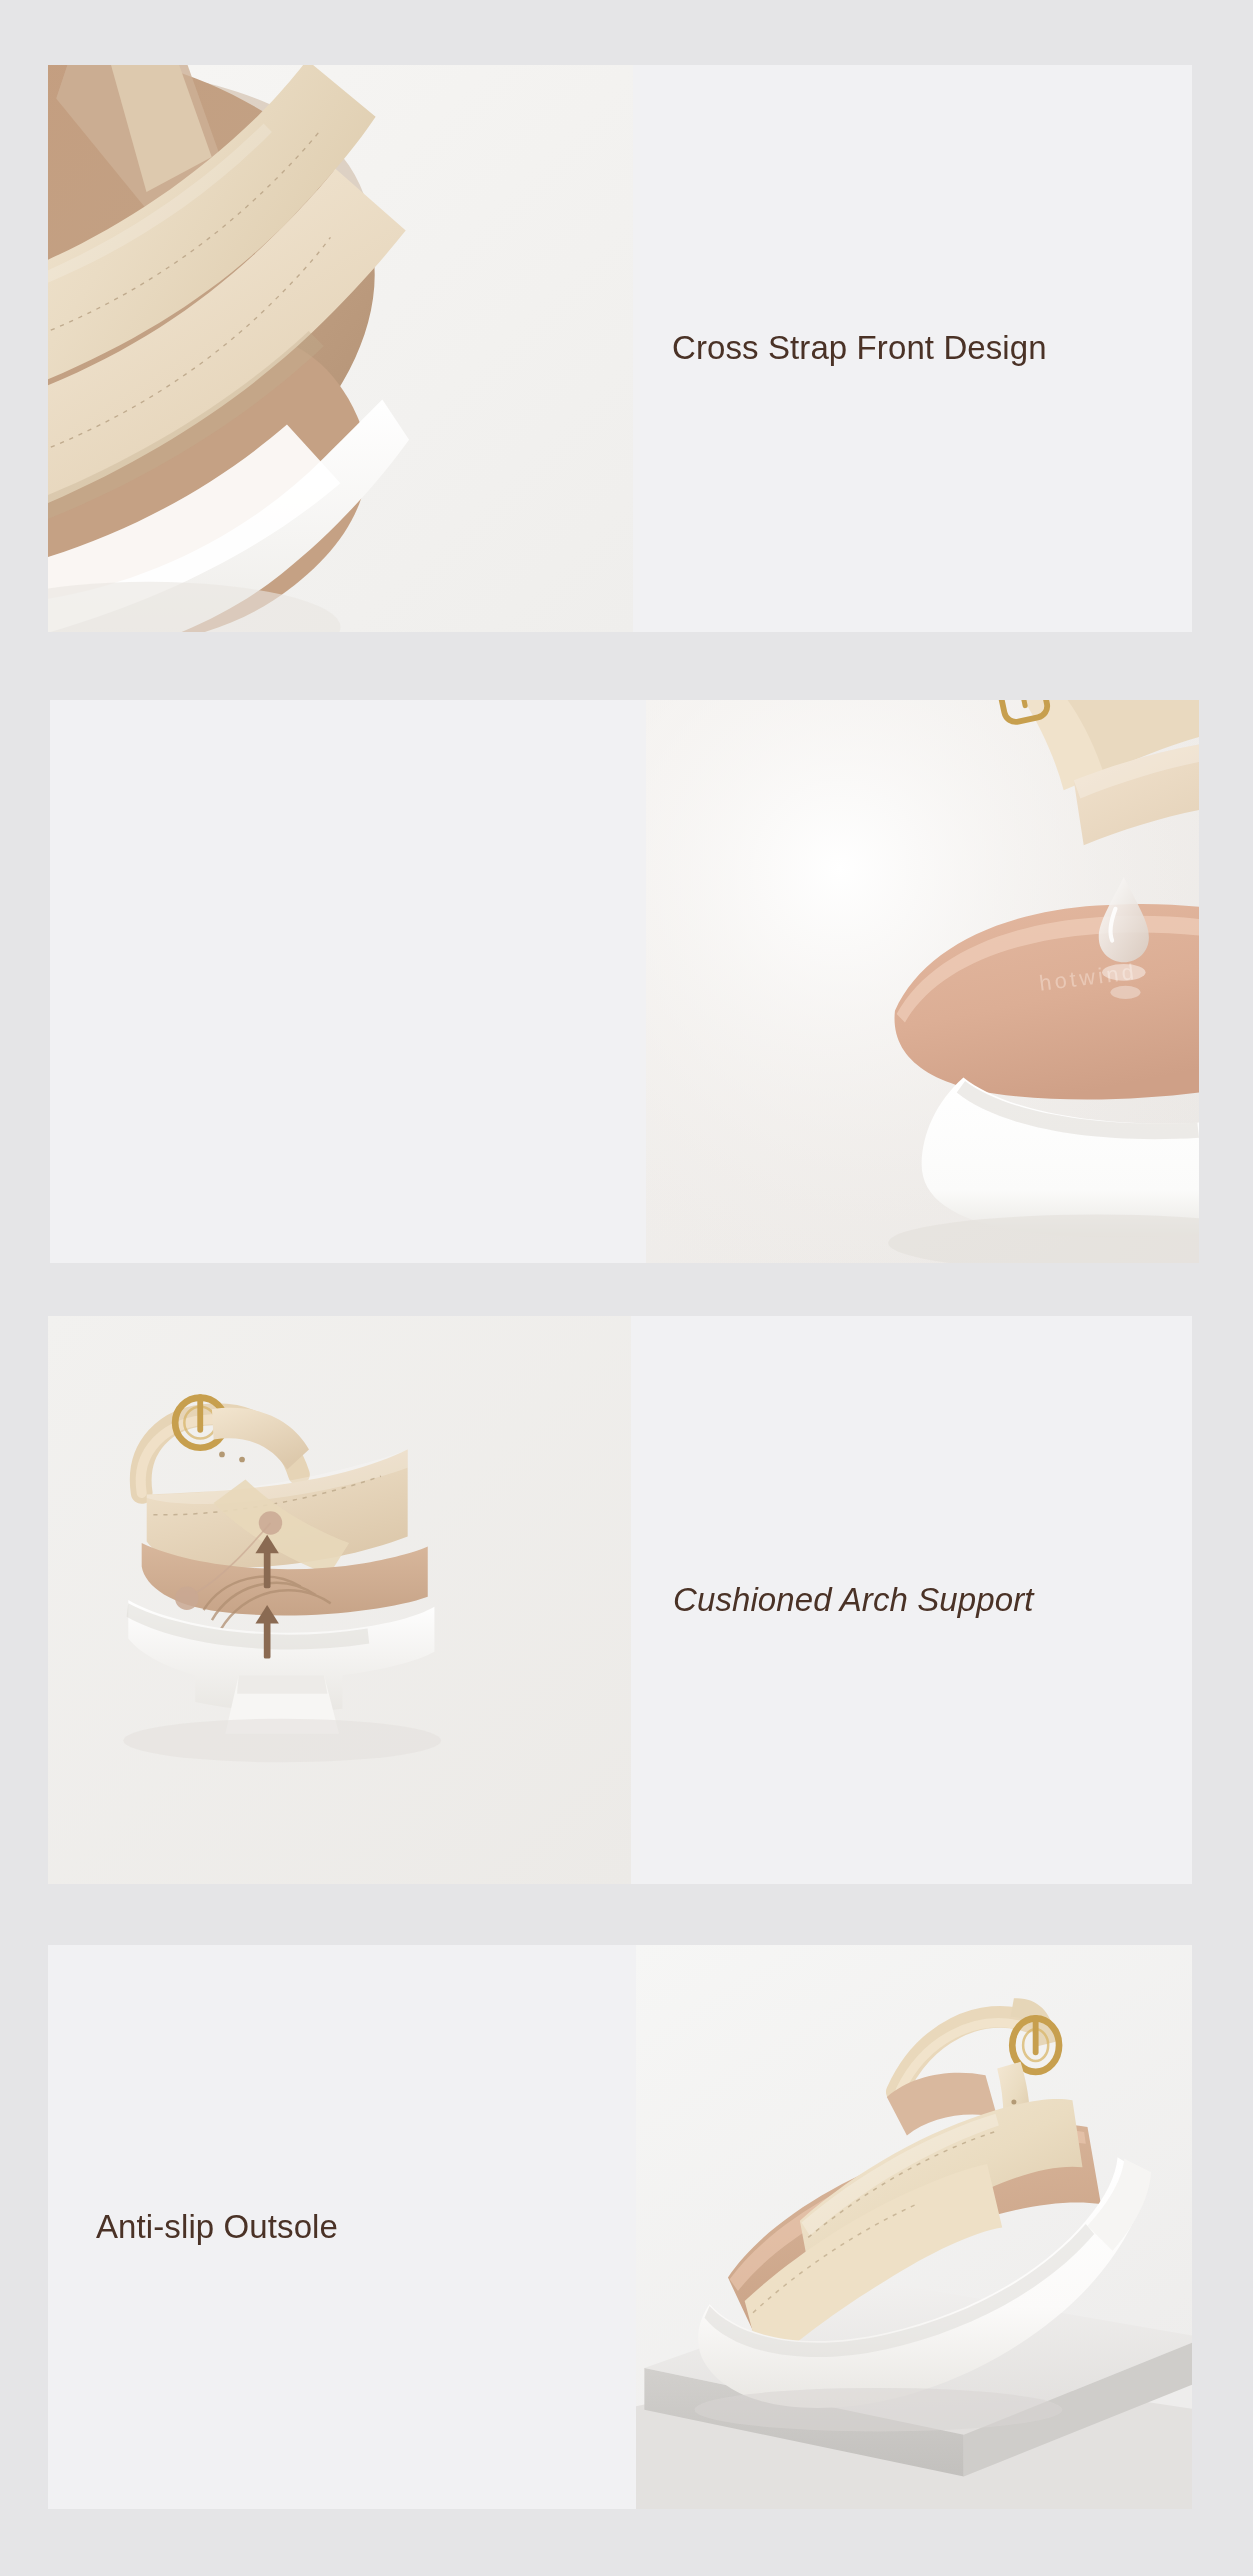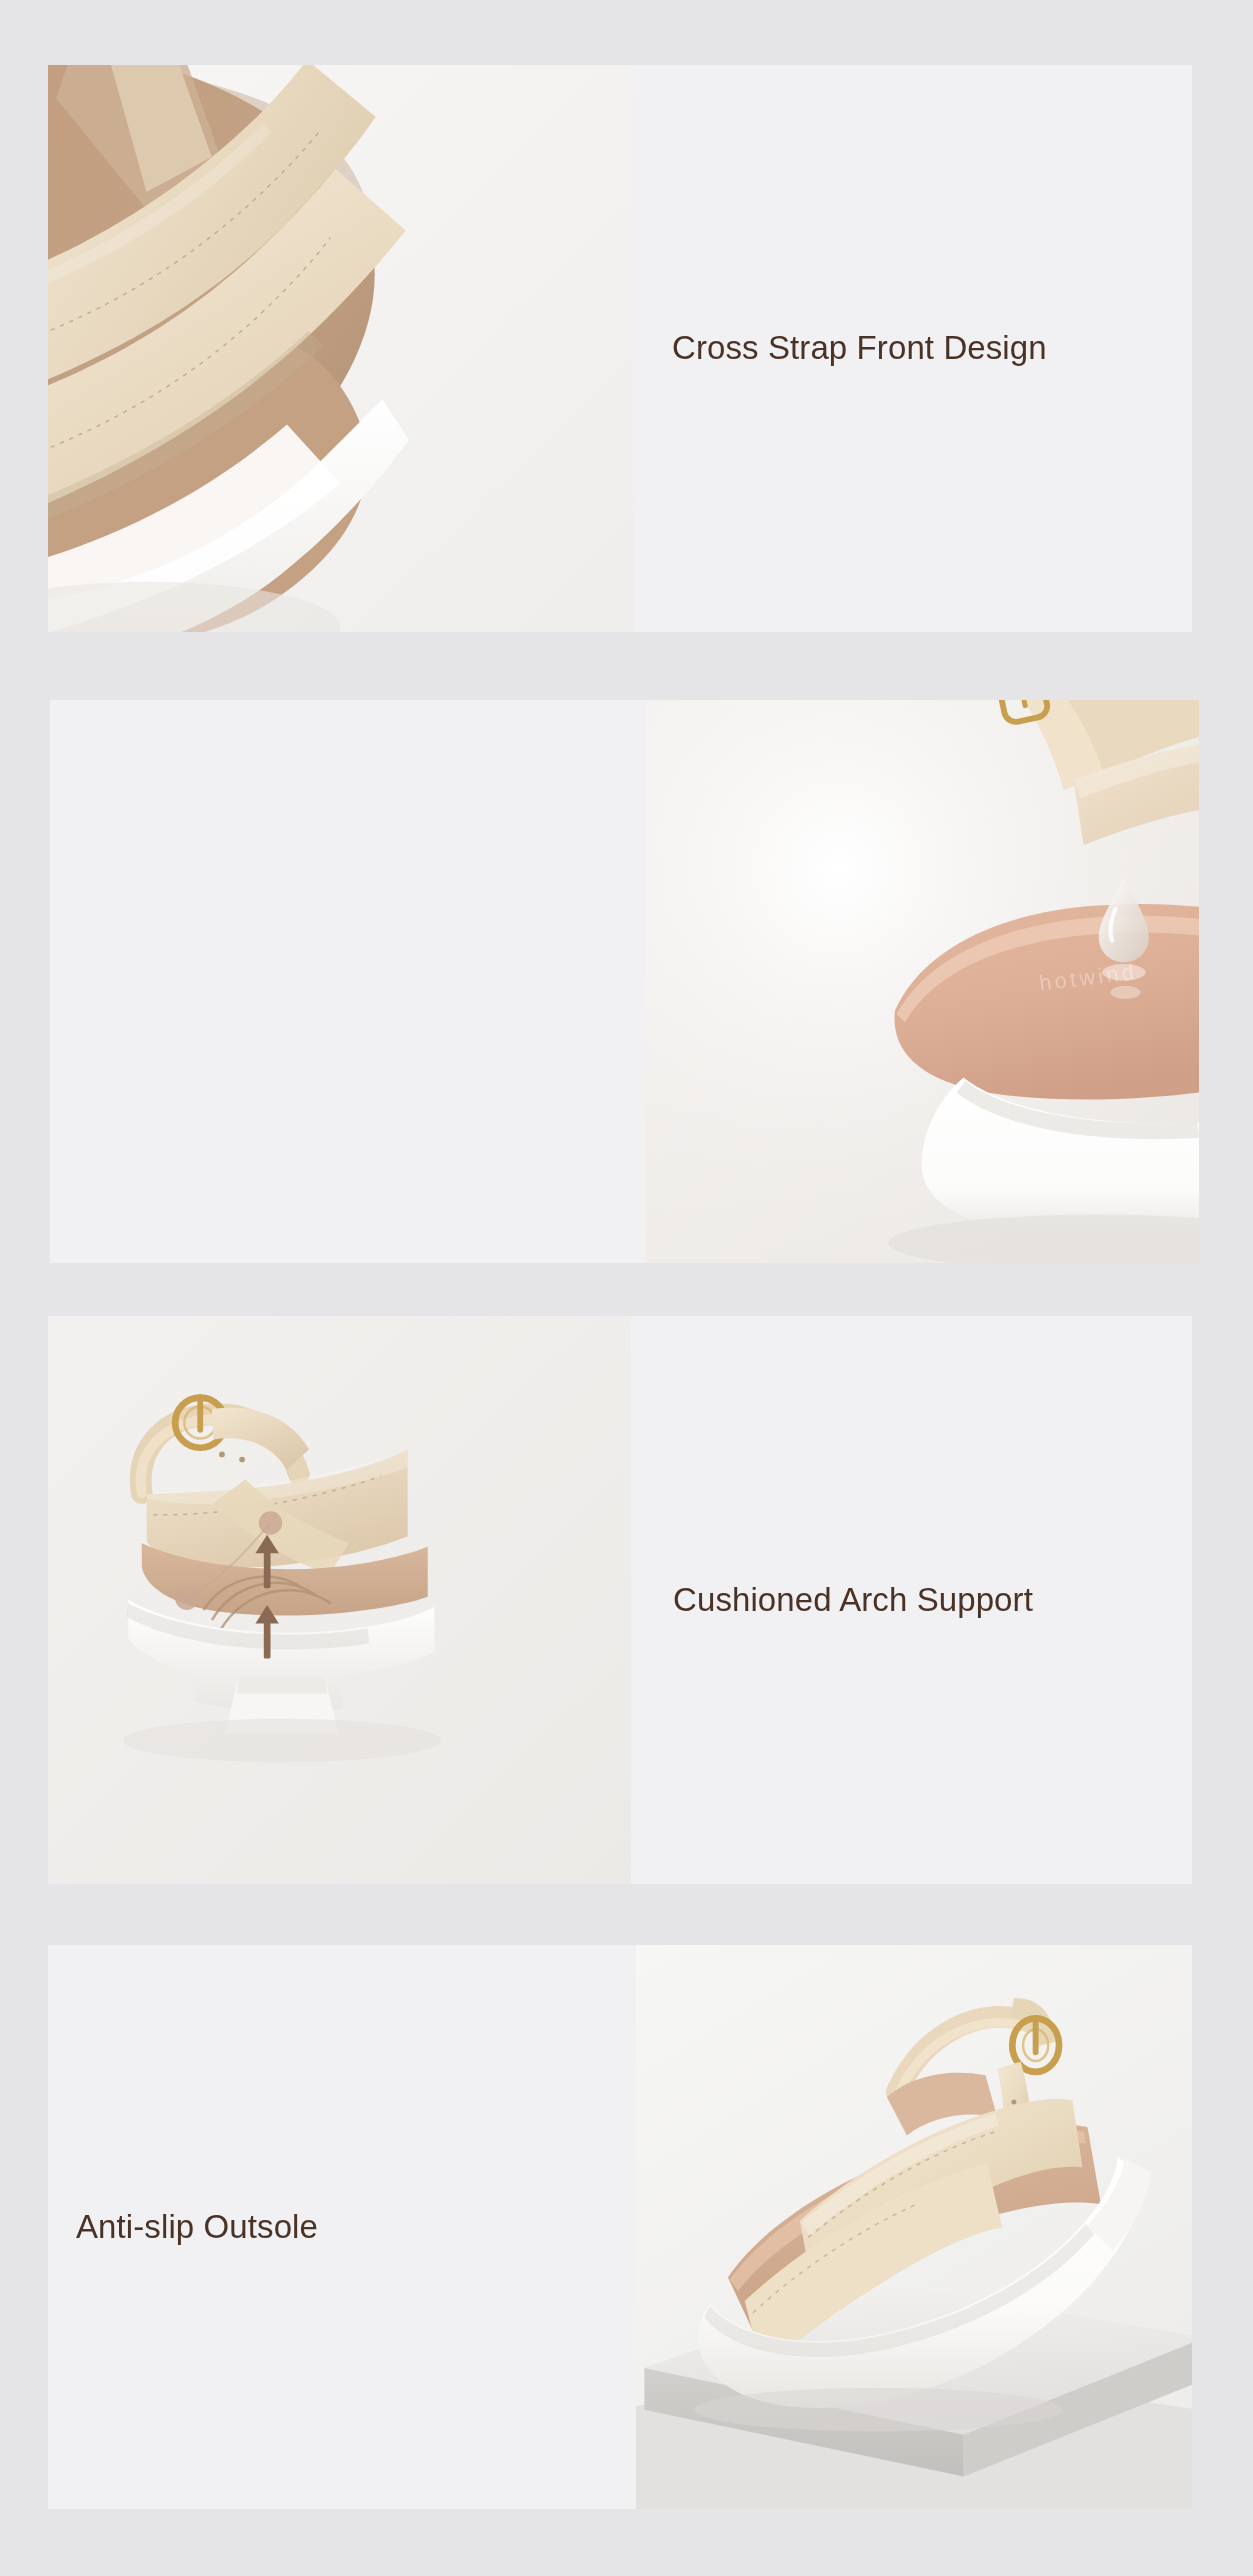--- a/index.html
+++ b/index.html
@@ -40,7 +40,7 @@
   }
   .p1 .headline{margin-left:39px;}
   .p2 .headline{margin-left:57px;}
-  .p3 .headline{margin-left:42px;}
+  .p3 .headline{margin-left:42px;font-style:italic;}
   .p4 .headline{margin-left:28px;}
 
   svg{display:block;width:100%;height:100%;}

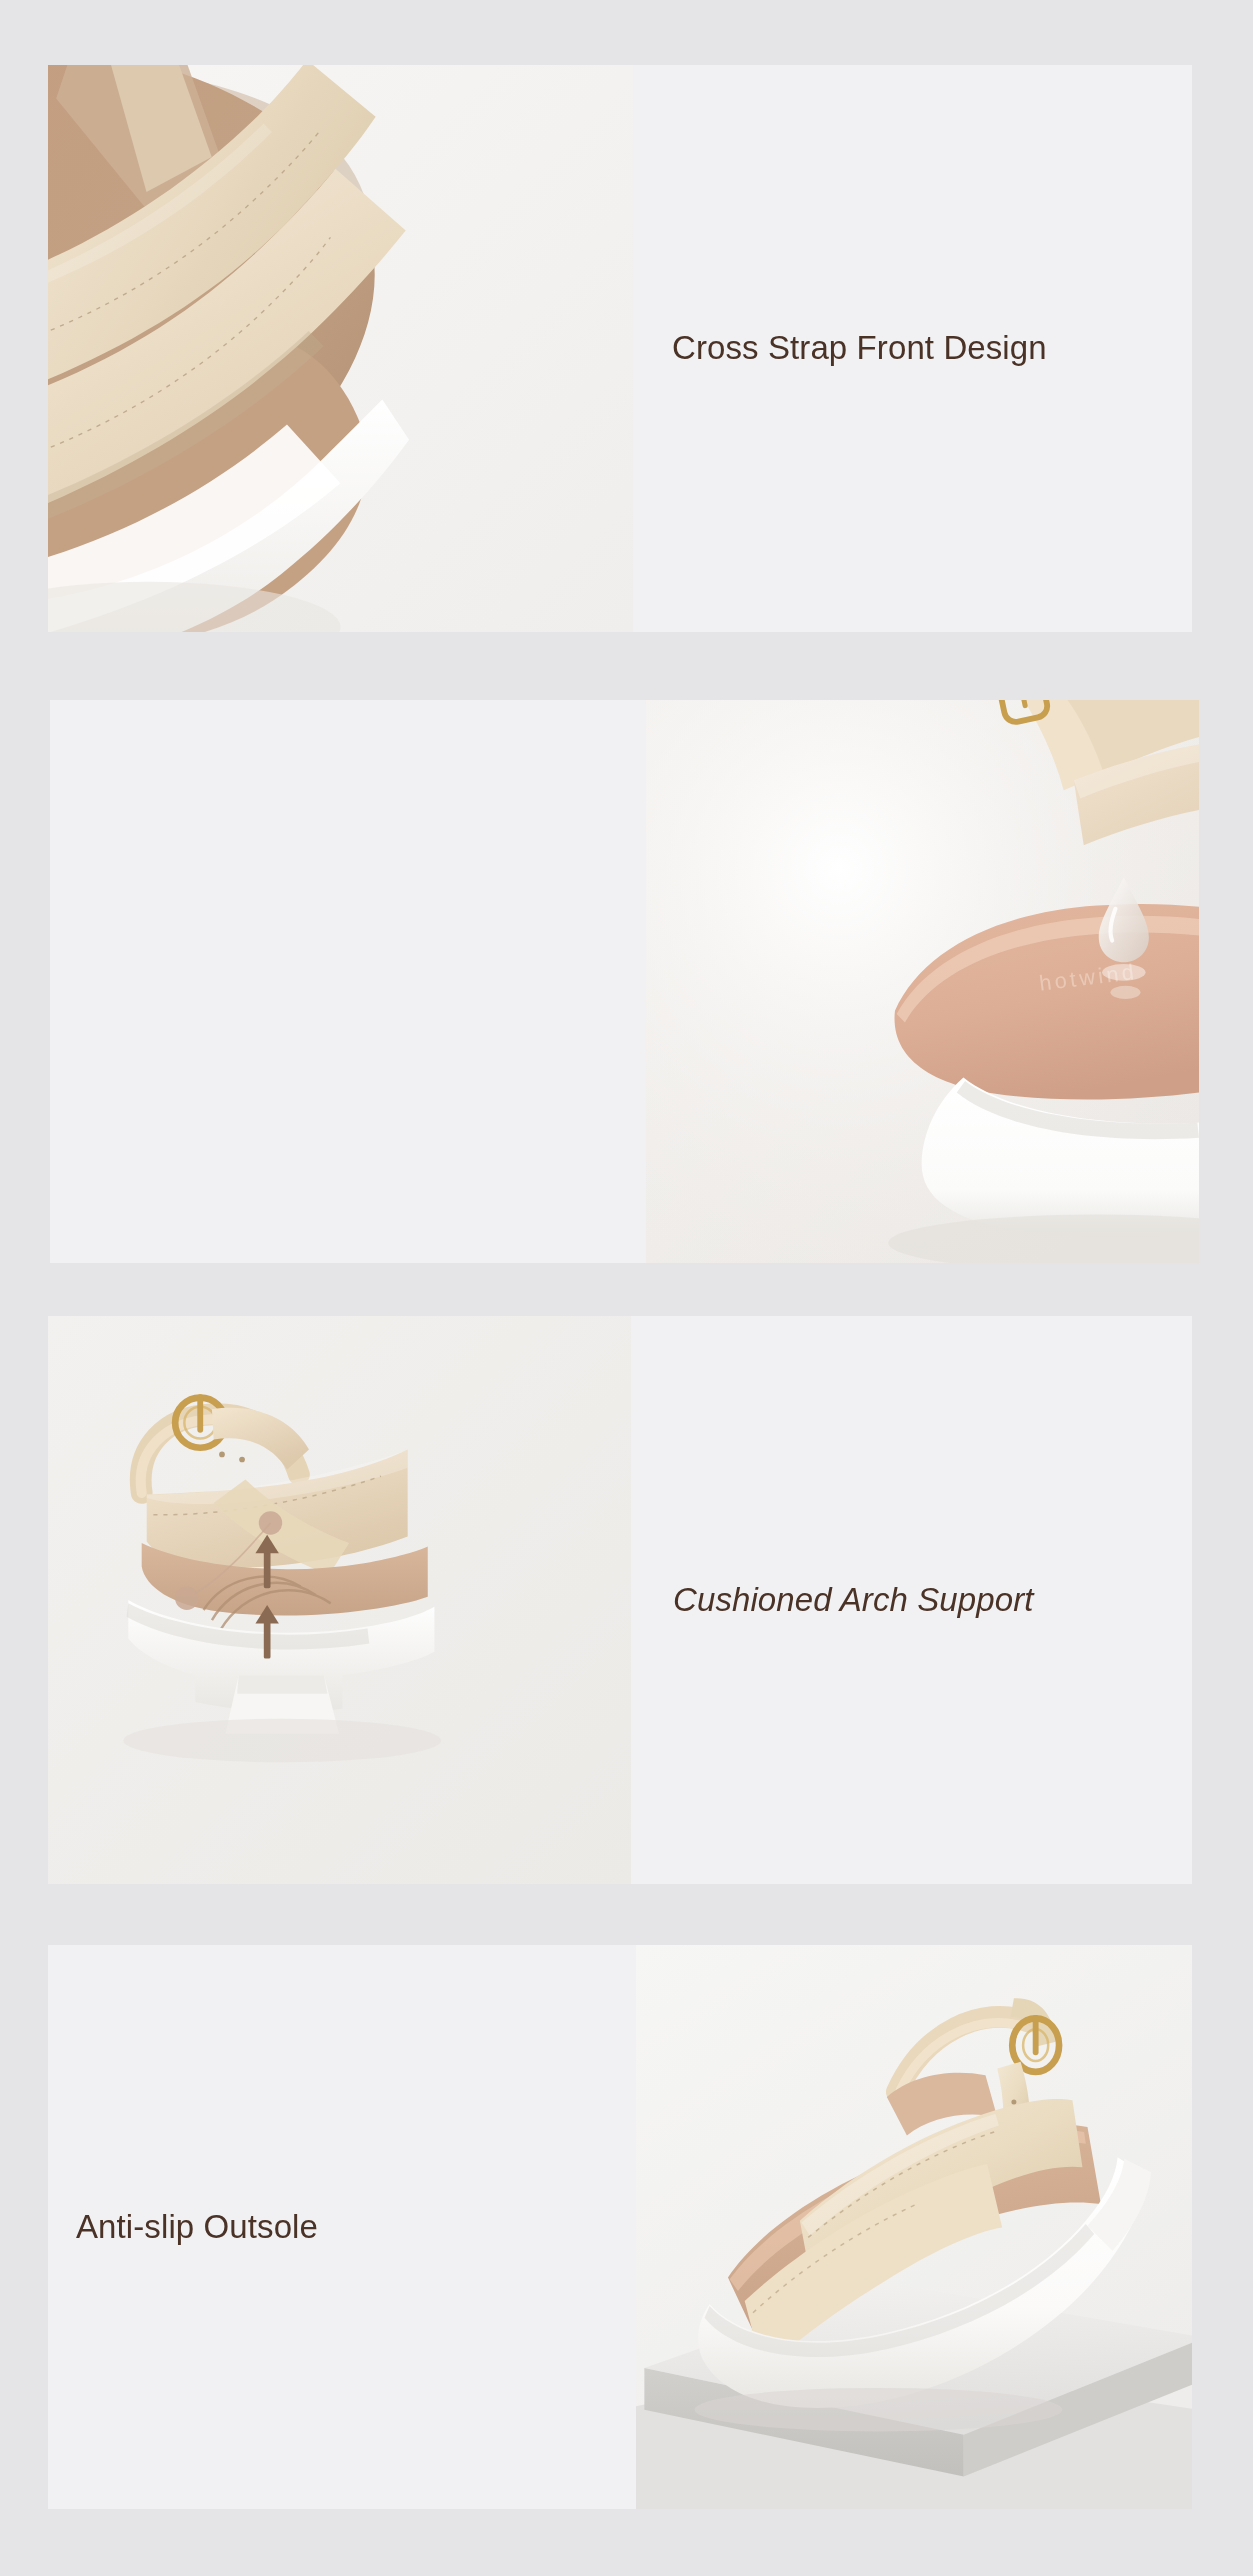--- a/index.html
+++ b/index.html
@@ -41,7 +41,7 @@
   .p1 .headline{margin-left:39px;}
   .p2 .headline{margin-left:57px;}
   .p3 .headline{margin-left:42px;font-style:italic;}
-  .p4 .headline{margin-left:28px;}
+  .p4 .headline{margin-left:48px;}
 
   svg{display:block;width:100%;height:100%;}
 </style>

